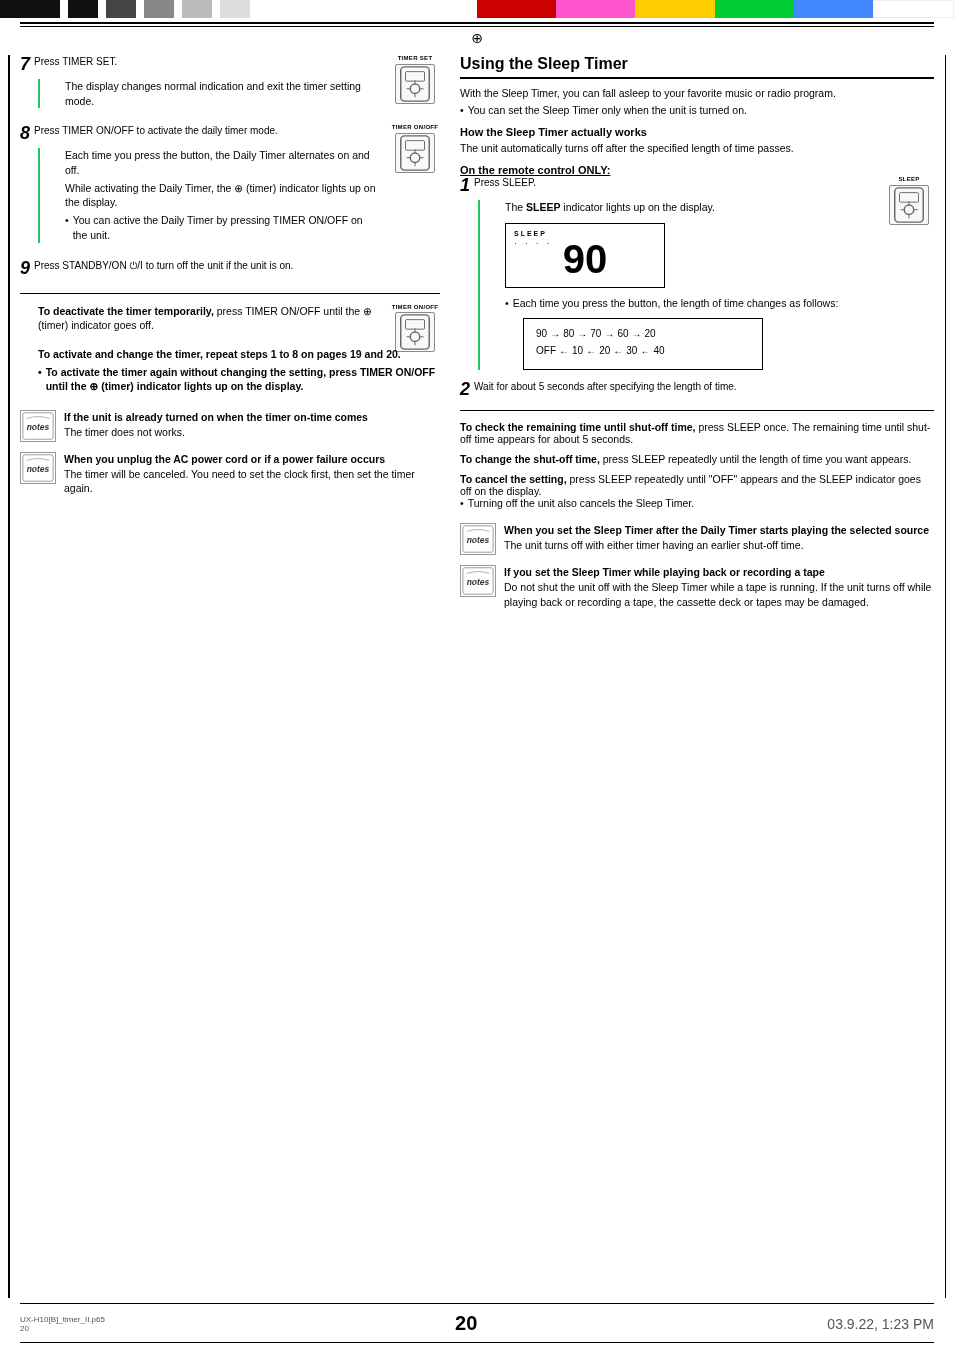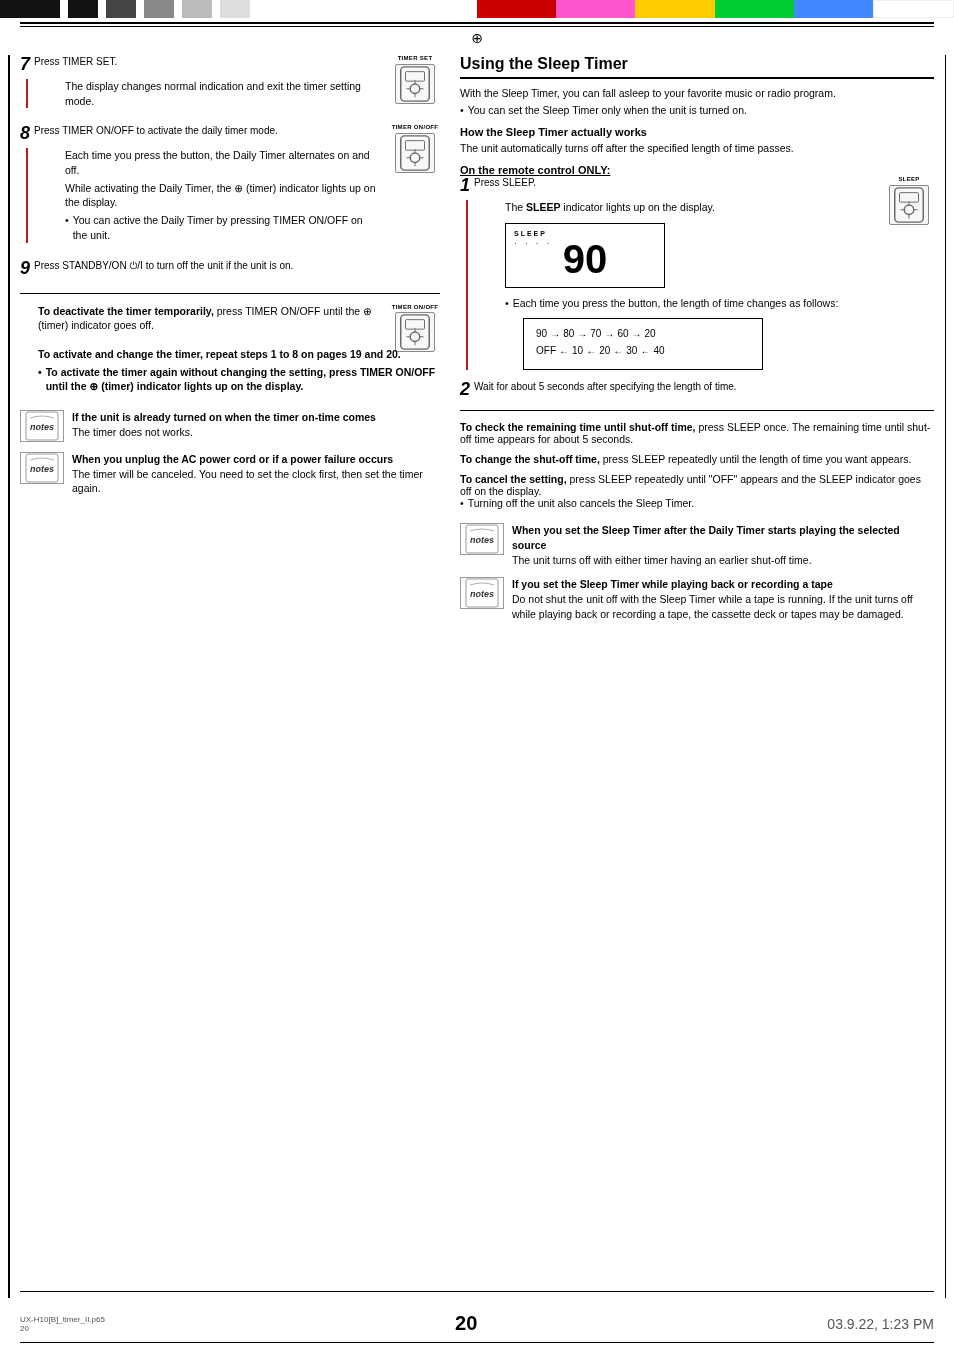--- a/index.html
+++ b/index.html
@@ -206,9 +206,9 @@
 
     
     .left-border-step {
-      border-left: 2px solid #b91c1c;
-      padding-left: 19px;
-      margin-left: 6px;
+      border-left: 2px solid #22c55e;
+      padding-left: 7px;
+      margin-left: 18px;
     }
 
     .right-icon-box {

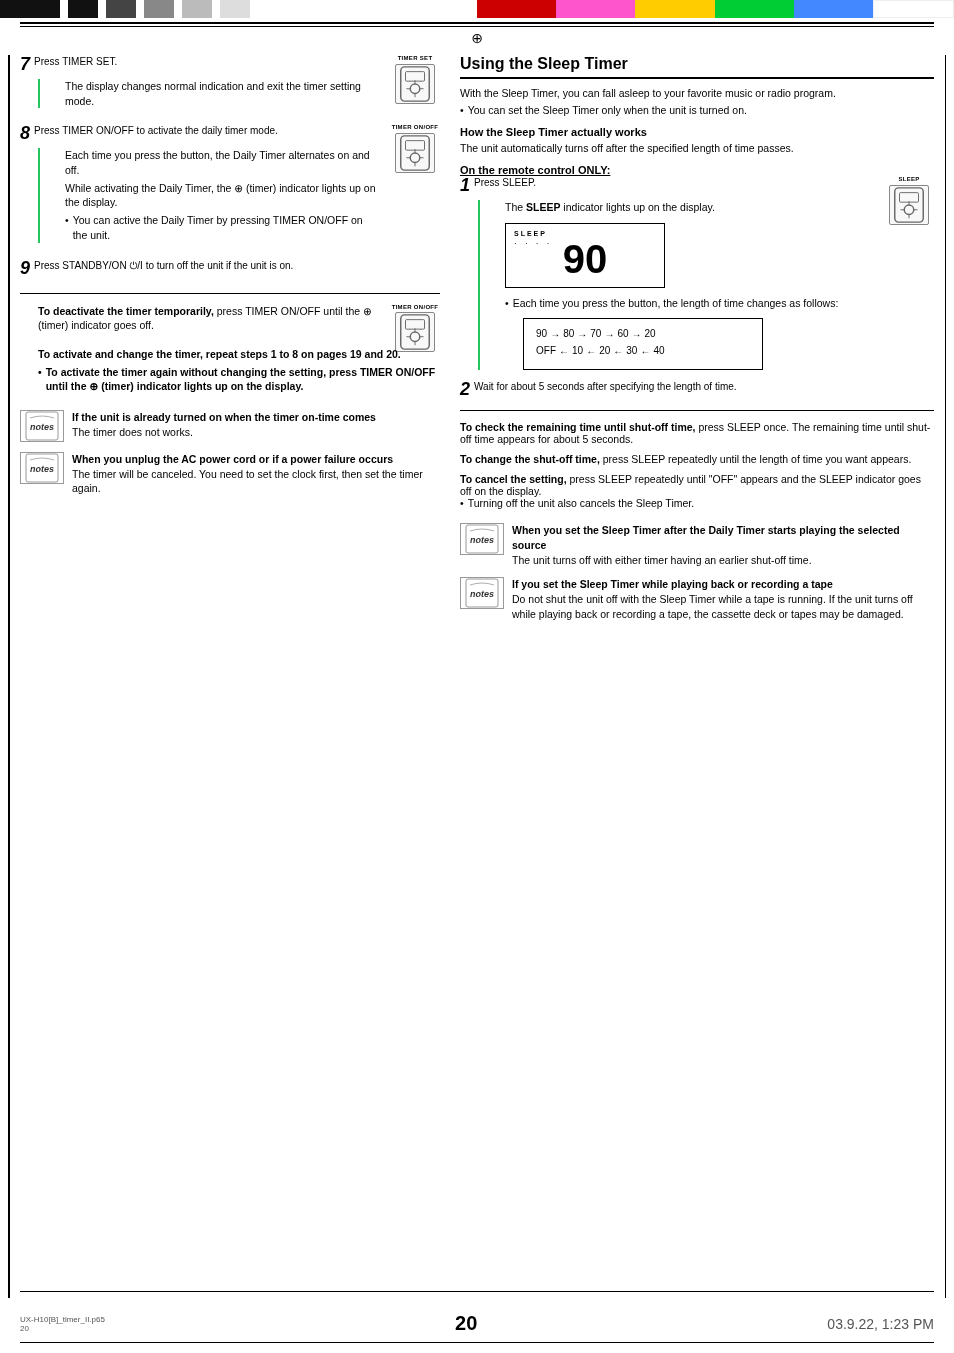--- a/index.html
+++ b/index.html
@@ -116,7 +116,7 @@
       gap: 8px;
     }
     .note-icon {
-      width: 44px;
+      width: 36px;
       height: 32px;
       flex-shrink: 0;
       border: 1px solid #999;

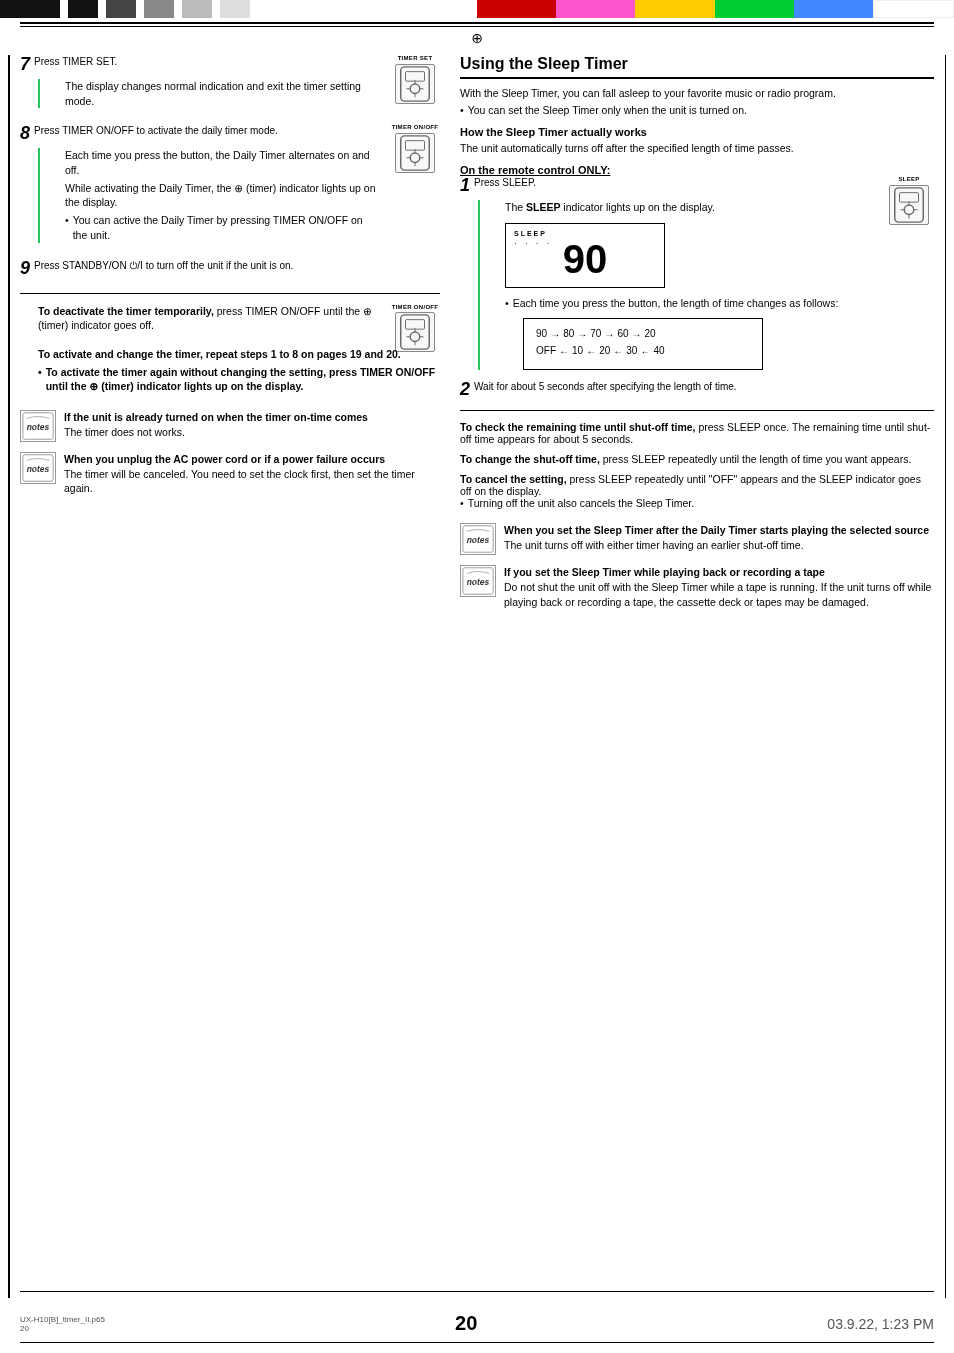--- a/index.html
+++ b/index.html
@@ -565,7 +565,7 @@
 
 </div>
 
-<div style="position:absolute; bottom:18px; left:20px; right:20px; border-top:1.5px solid #000; padding-top:20px; display:flex; justify-content:space-between; align-items:center;">
+<div style="position:absolute; bottom:18px; left:20px; right:20px; border-top:1.5px solid #000; padding-top:8px; display:flex; justify-content:space-between; align-items:center;">
   <div style="display:flex; flex-direction:column; font-size:8px; color:#555;">
     <span>UX-H10[B]_timer_II.p65</span>
     <span>20</span>

